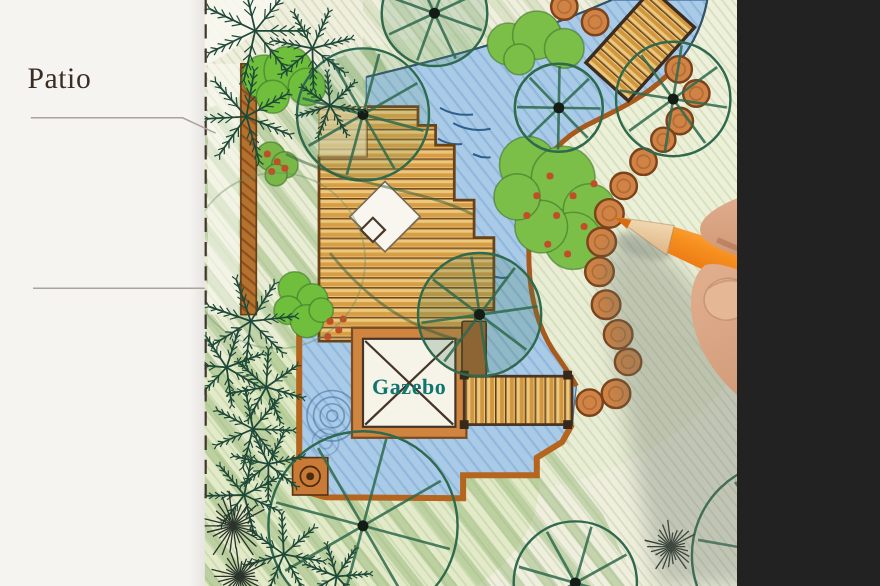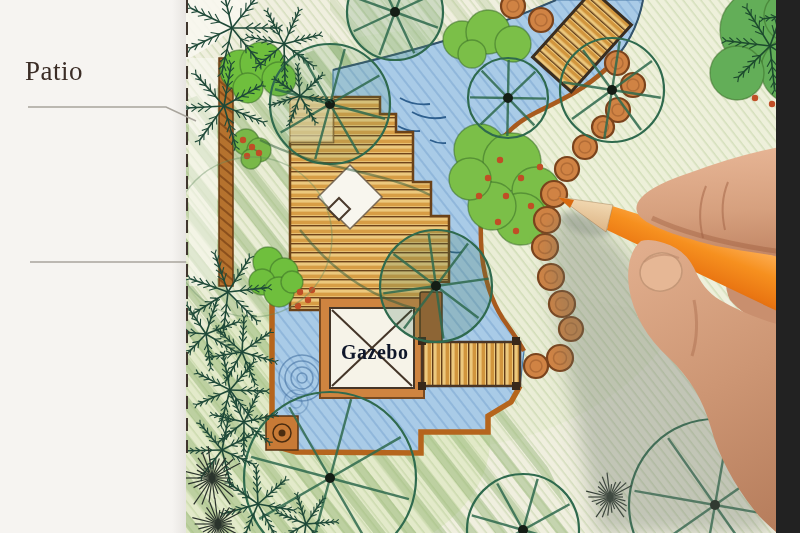--- a/index.html
+++ b/index.html
@@ -3,7 +3,7 @@
 <meta charset="utf-8">
 <style>
   html,body{margin:0;padding:0;background:#222;}
-  .stage{position:relative;width:776px;height:533px;overflow:hidden;background:#f6f4f1;
+  .stage{position:relative;width:670px;height:533px;overflow:hidden;background:#f6f4f1;
          font-family:"Liberation Serif", serif;}
   .stage svg{position:absolute;left:0;top:0;}
   .plan-label{position:absolute;color:#3b2d26;letter-spacing:0.5px;line-height:1.1;

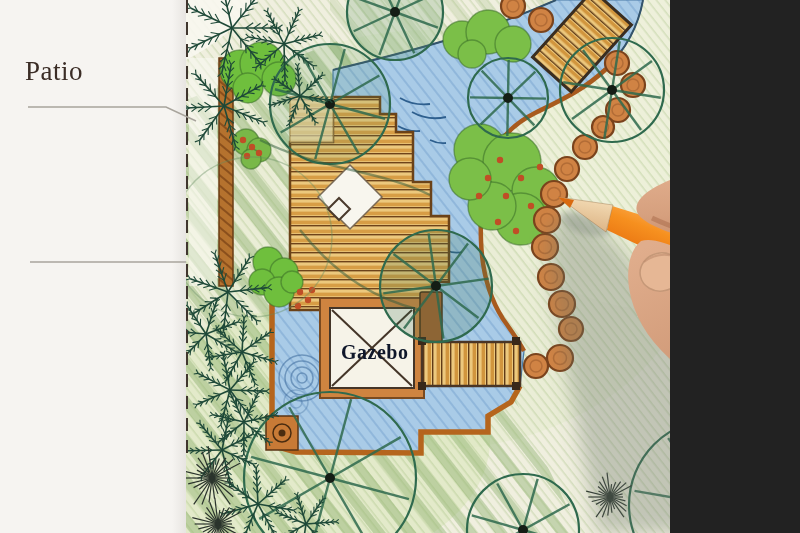--- a/index.html
+++ b/index.html
@@ -10,8 +10,8 @@
               font-family:"Liberation Serif", serif;}
   .label-patio{left:25px;top:57px;font-size:27px;}
   .label-wall-fountain{left:25px;top:209px;font-size:26px;}
-  .label-gazebo{left:331px;top:341px;width:82px;font-size:20px;
-                font-weight:bold;color:#0f172a;padding-left:10px;}
+  .label-gazebo{left:331px;top:341px;width:82px;text-align:center;font-size:20px;
+                font-weight:bold;color:#0f766e;}
 </style>
 </head>
 <body>

